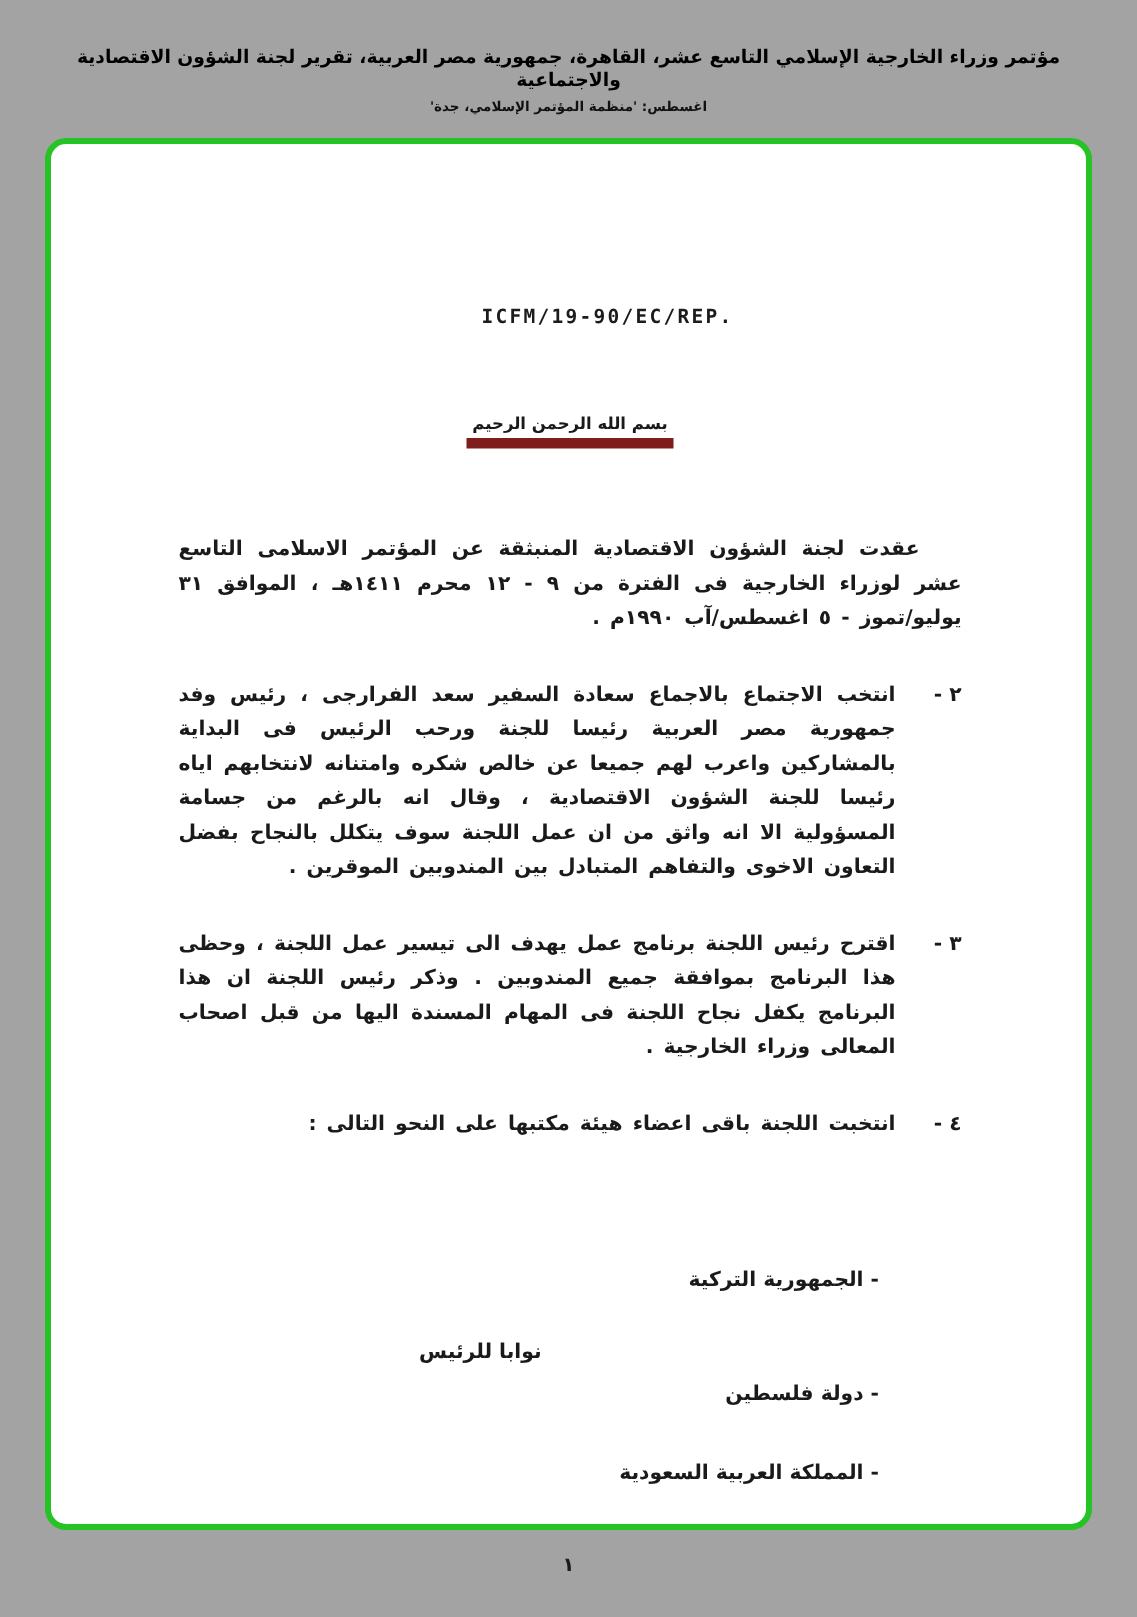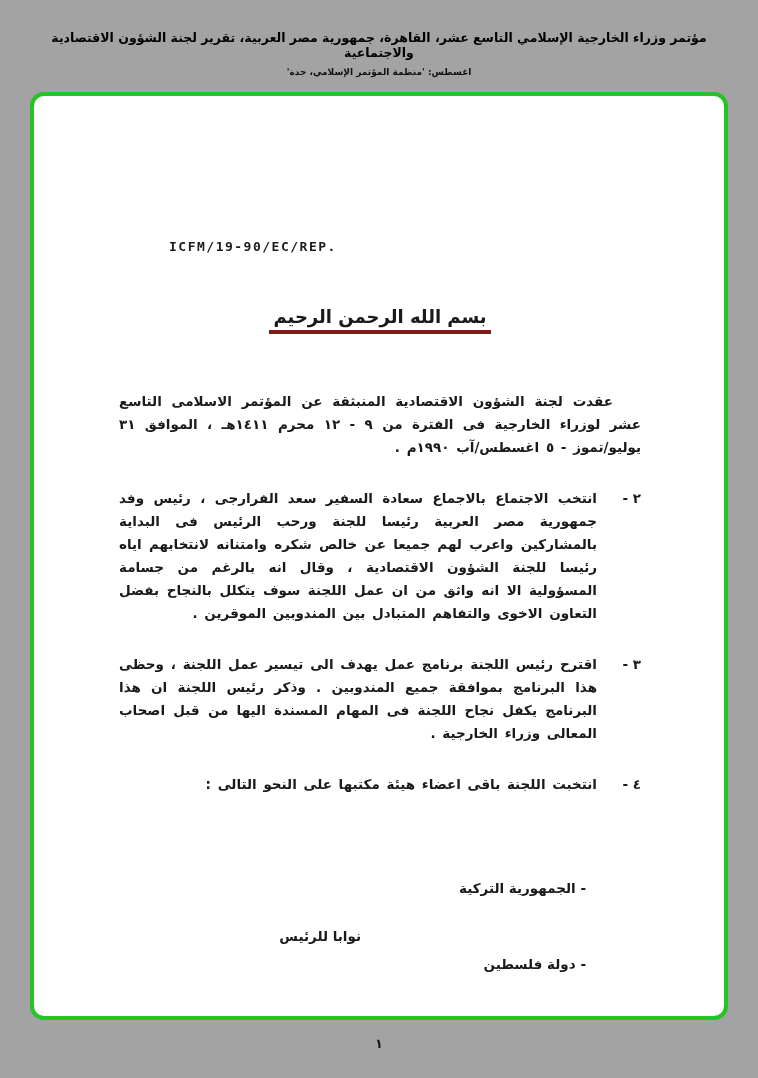--- a/index.html
+++ b/index.html
@@ -36,13 +36,12 @@
   }
 
   .ref {
-    direction: ltr; text-align: left;
+    direction: ltr; text-align: center;
     margin-left: 50px;
     font-family: "DejaVu Sans Mono", monospace;
     font-size: 13px; font-weight: bold;
     letter-spacing: 1.5px;
     color: #1c1c1c;
-    margin-top: 35px;
   }
 
   .bismillah-wrap { text-align: center; margin-top: 52px; direction: rtl; }

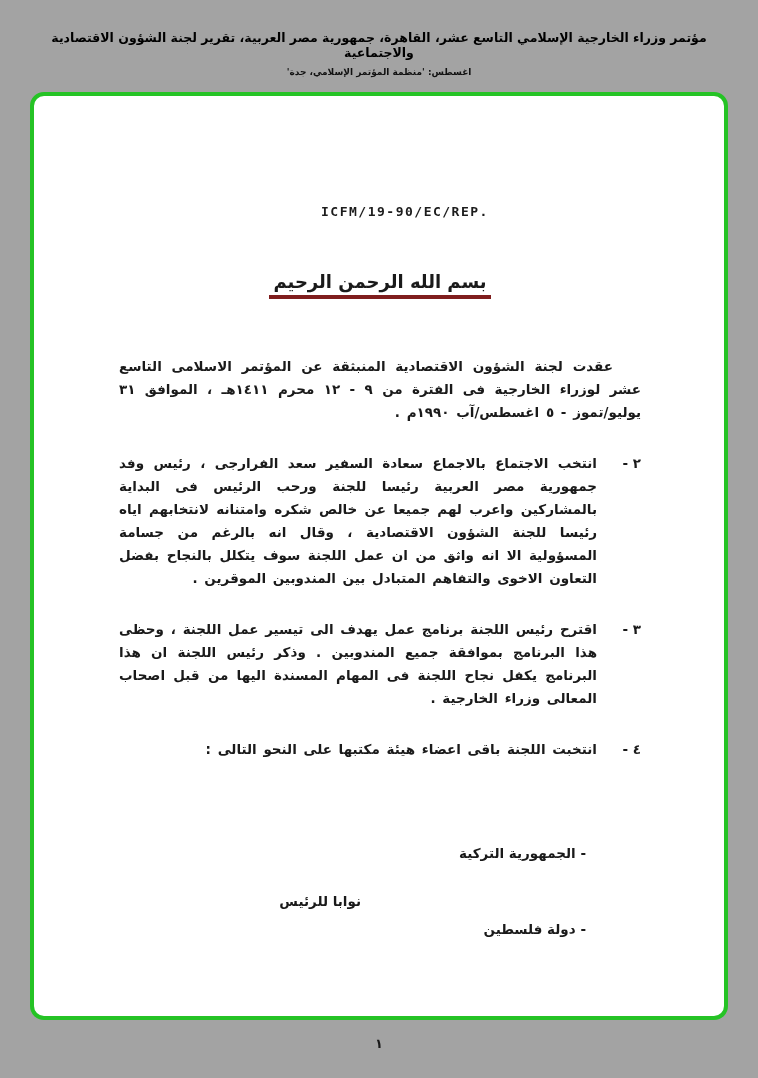--- a/index.html
+++ b/index.html
@@ -47,8 +47,8 @@
   .bismillah-wrap { text-align: center; margin-top: 52px; direction: rtl; }
   .bismillah {
     display: inline-block;
-    font-size: 18px; font-weight: bold;
-    border-bottom: 4px solid #7f1d1d;
+    font-size: 11px; font-weight: bold;
+    border-bottom: 7px solid #7f1d1d;
     padding: 0 4px 3px 4px;
     letter-spacing: 1px;
   }

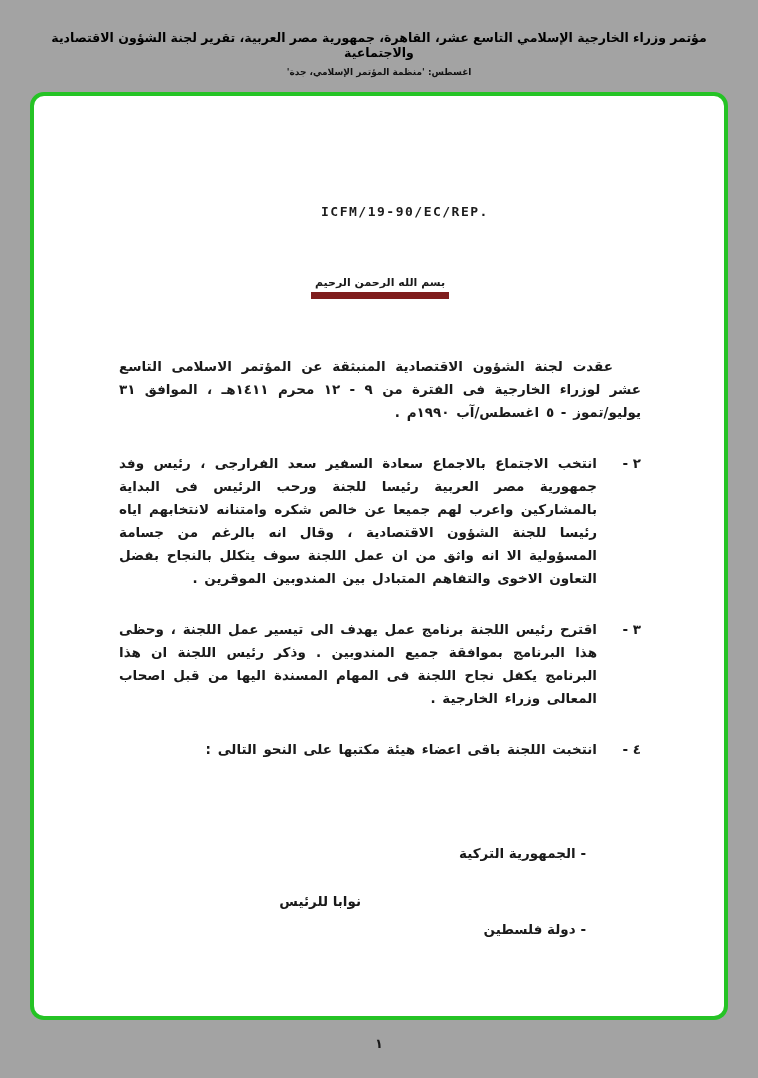--- a/index.html
+++ b/index.html
@@ -140,6 +140,7 @@
         </div>
 
         <div class="member-row">
+          <span class="member-name">- المملكة العربية السعودية</span>
           <span class="member-role">مقررا</span>
         </div>
 

